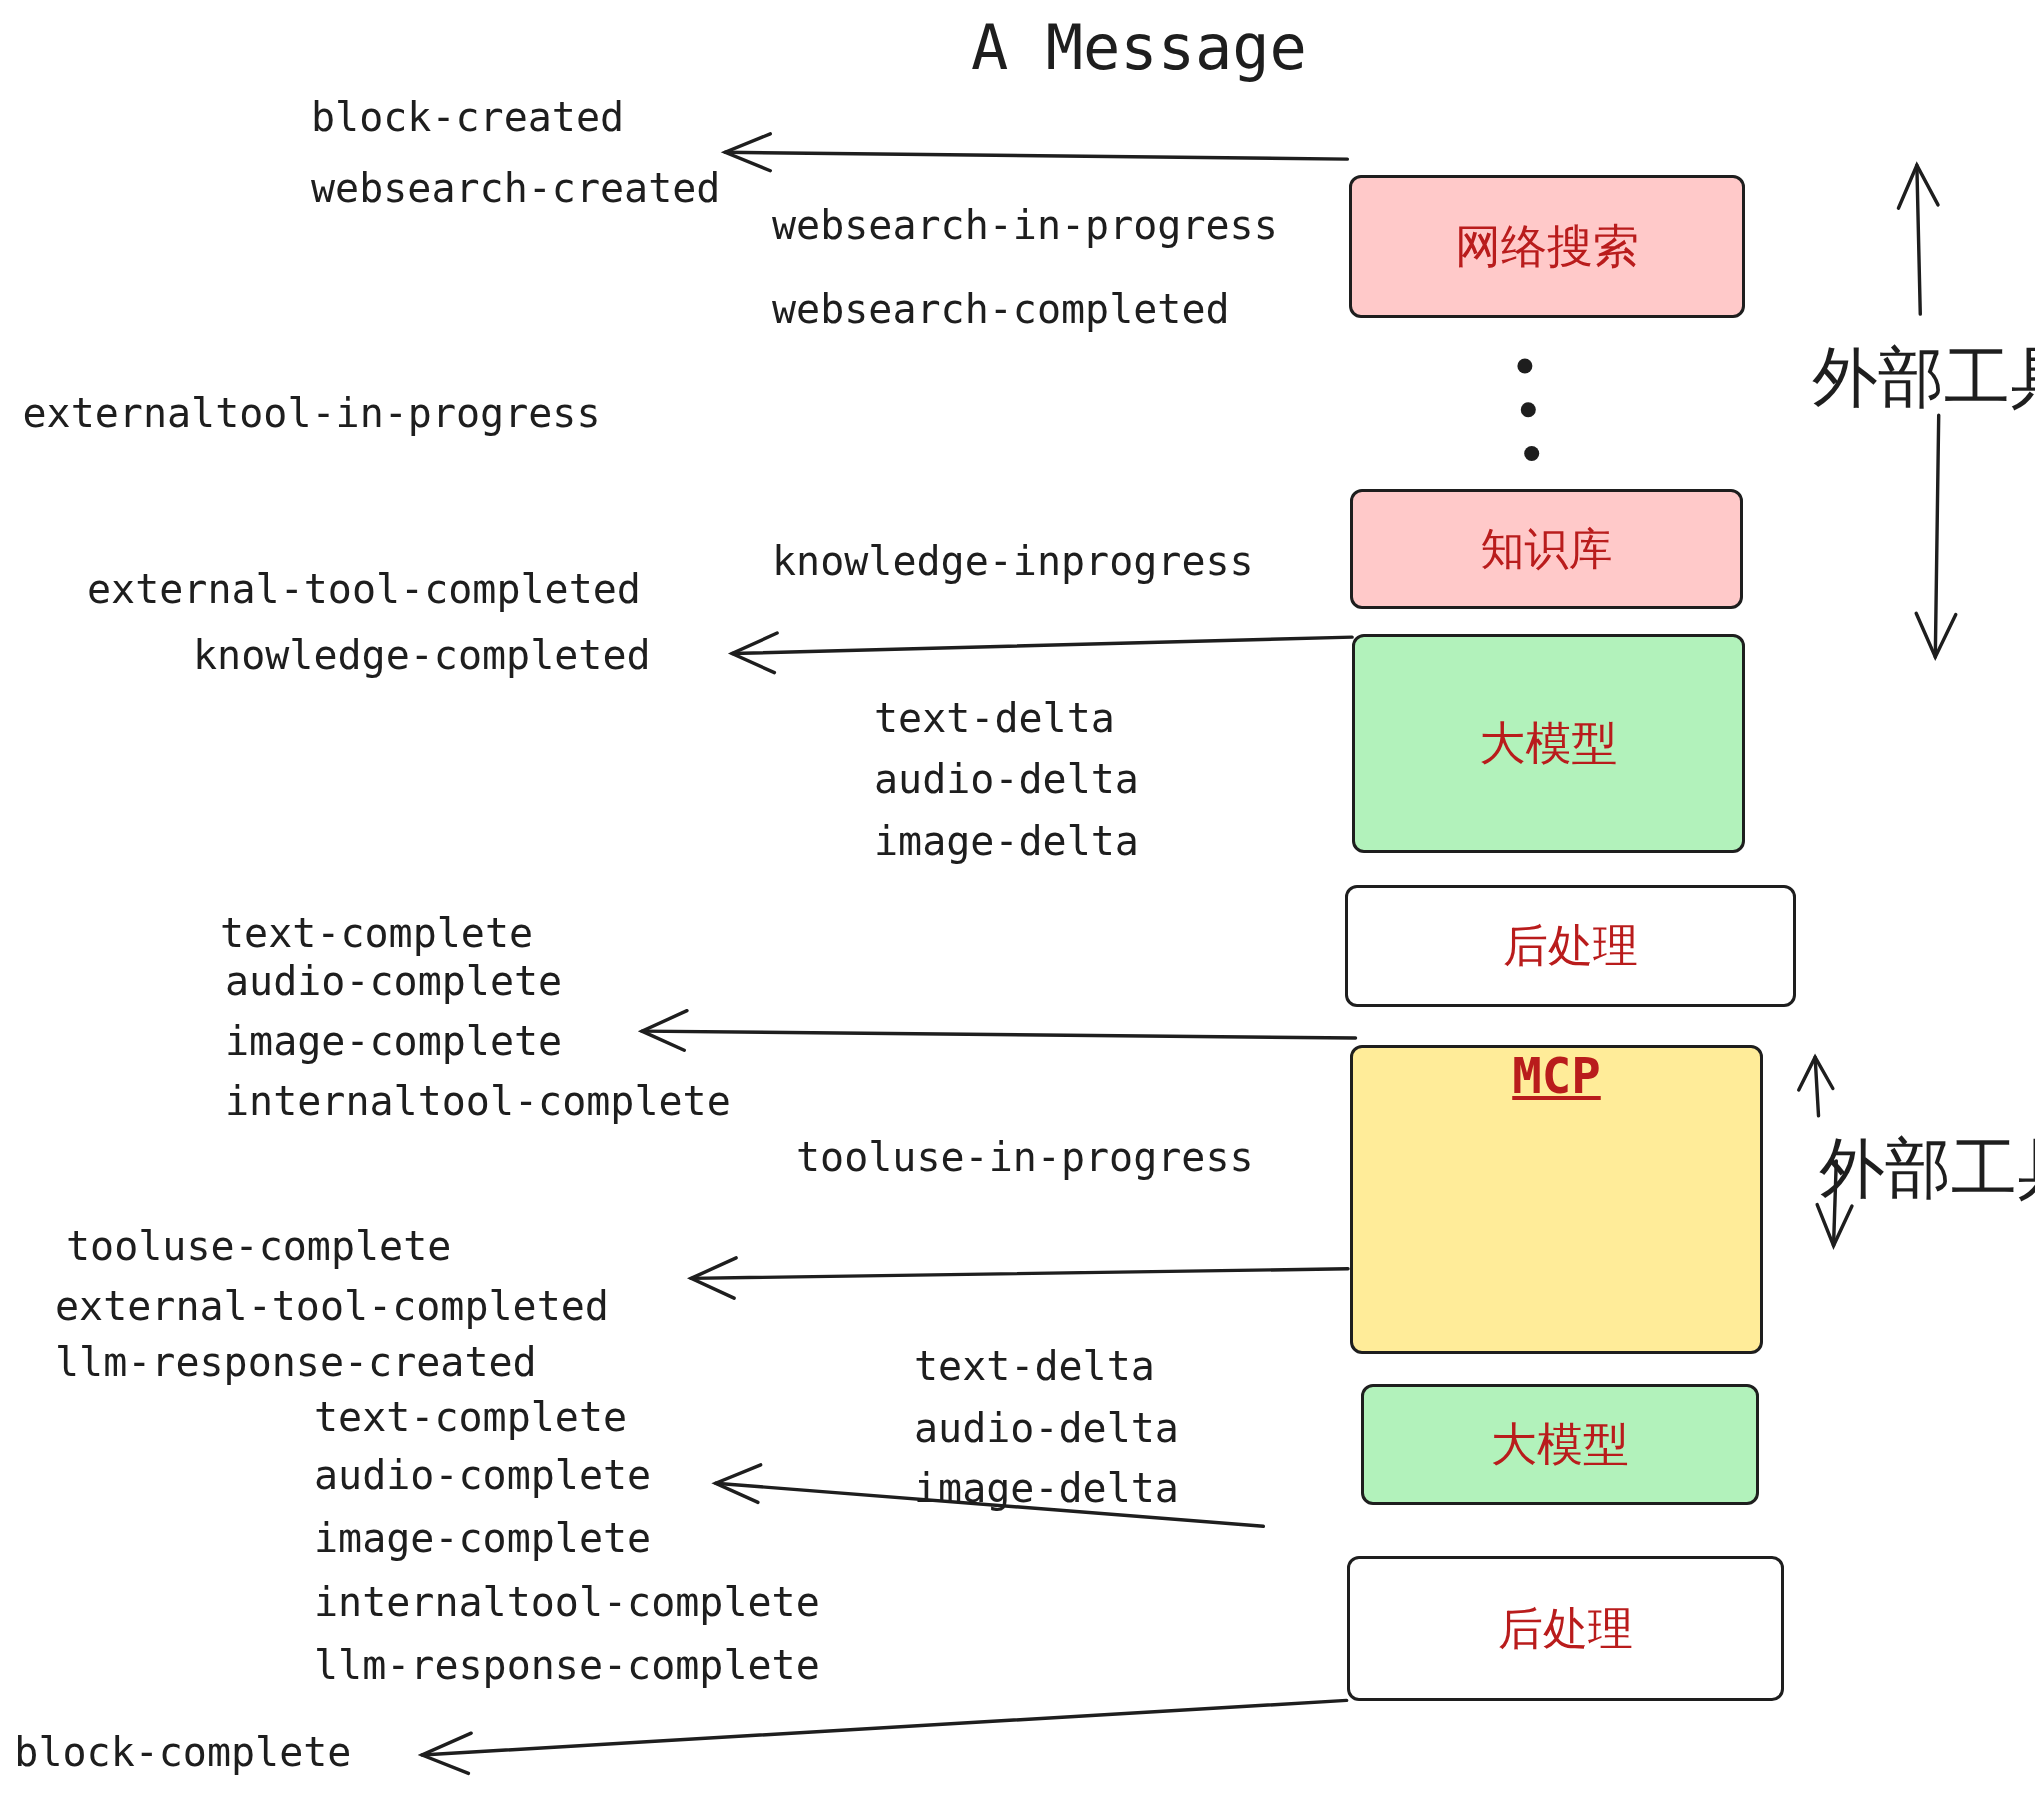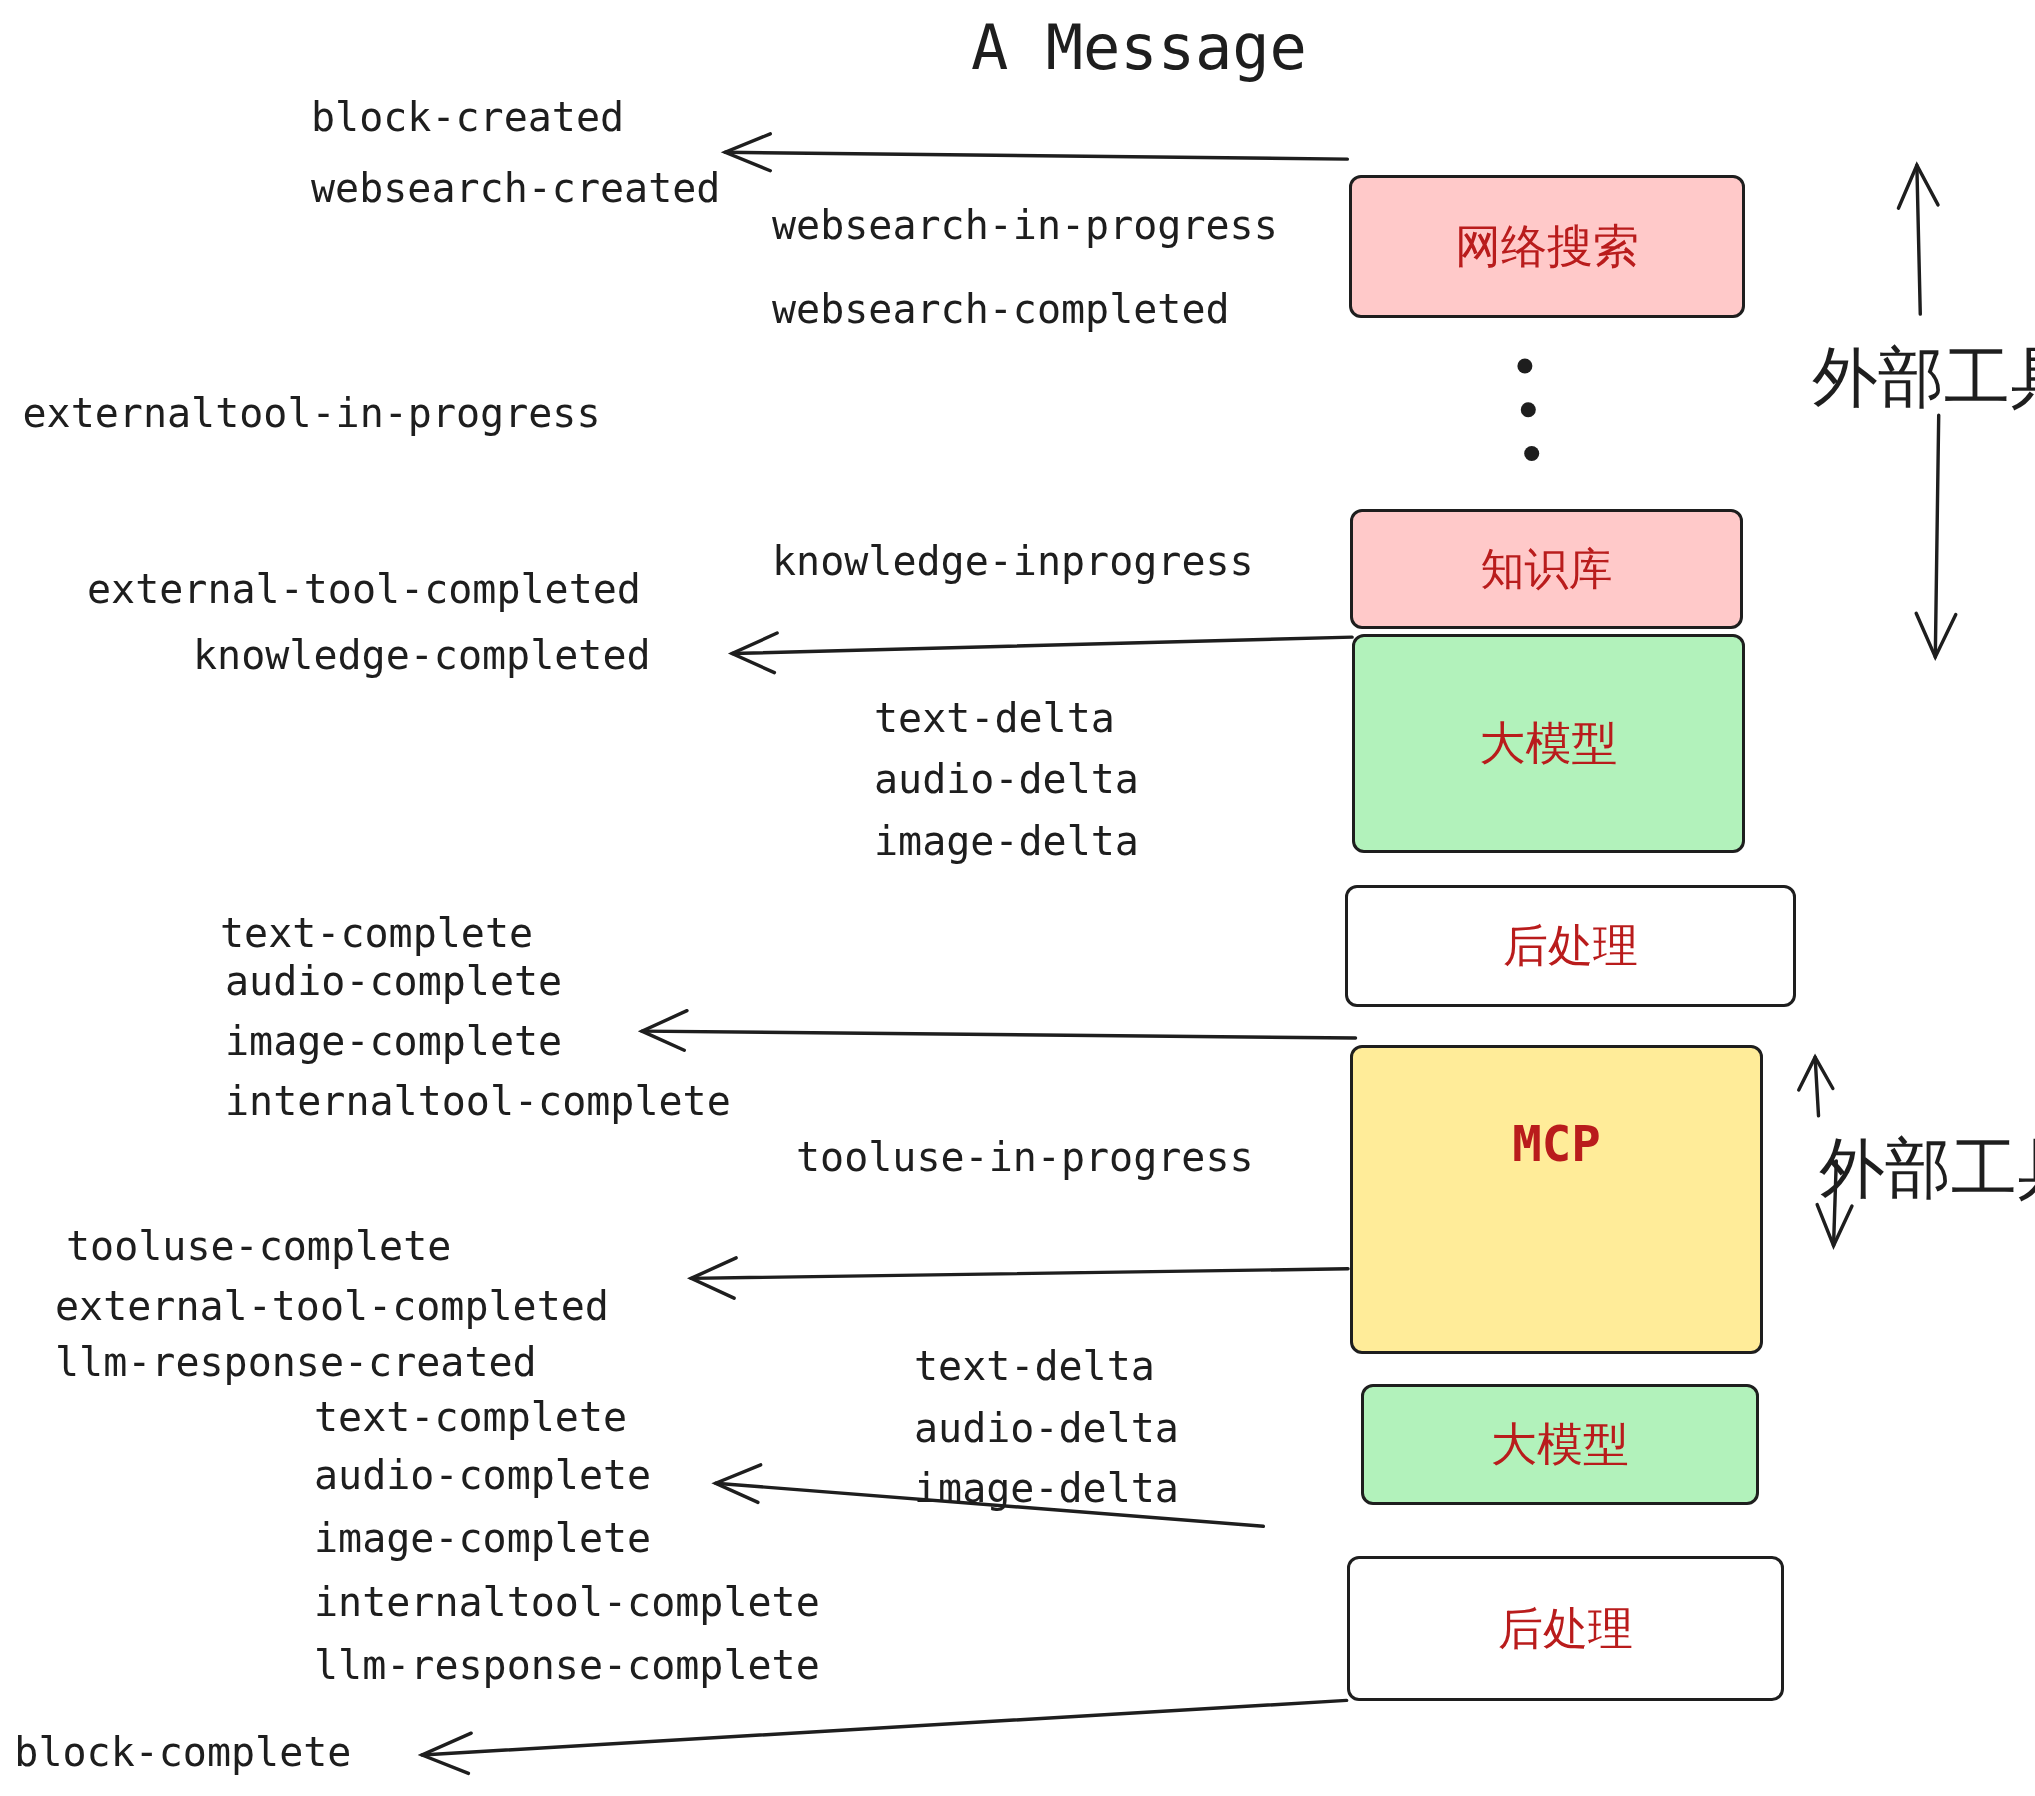--- a/index.html
+++ b/index.html
@@ -128,7 +128,7 @@
   <div class="t" style="left:14.3px;top:1731px">block-complete</div>
 
   <div class="bx" style="left: 1349px; top: 175px; width: 396px; height: 143px; font-size: 46px; background-color: rgb(255, 201, 201);">网络搜索</div>
-  <div class="bx" style="left: 1350px; top: 509px; width: 393px; height: 120px; font-size: 44px; background-color: rgb(255, 201, 201);">知识库</div>
+  <div class="bx" style="left: 1350px; top: 489px; width: 393px; height: 120px; font-size: 44px; background-color: rgb(255, 201, 201);">知识库</div>
   <div class="bx" style="left: 1352px; top: 634px; width: 393px; height: 219px; font-size: 46px; background-color: rgb(178, 242, 187);">大模型</div>
   <div class="bx" style="left: 1345px; top: 885px; width: 451px; height: 122px; background-color: rgb(255, 255, 255);">后处理</div>
   <div class="bx mcp" style="left: 1350px; top: 1045px; width: 413px; height: 309px; background-color: rgb(255, 236, 153);">MCP</div>

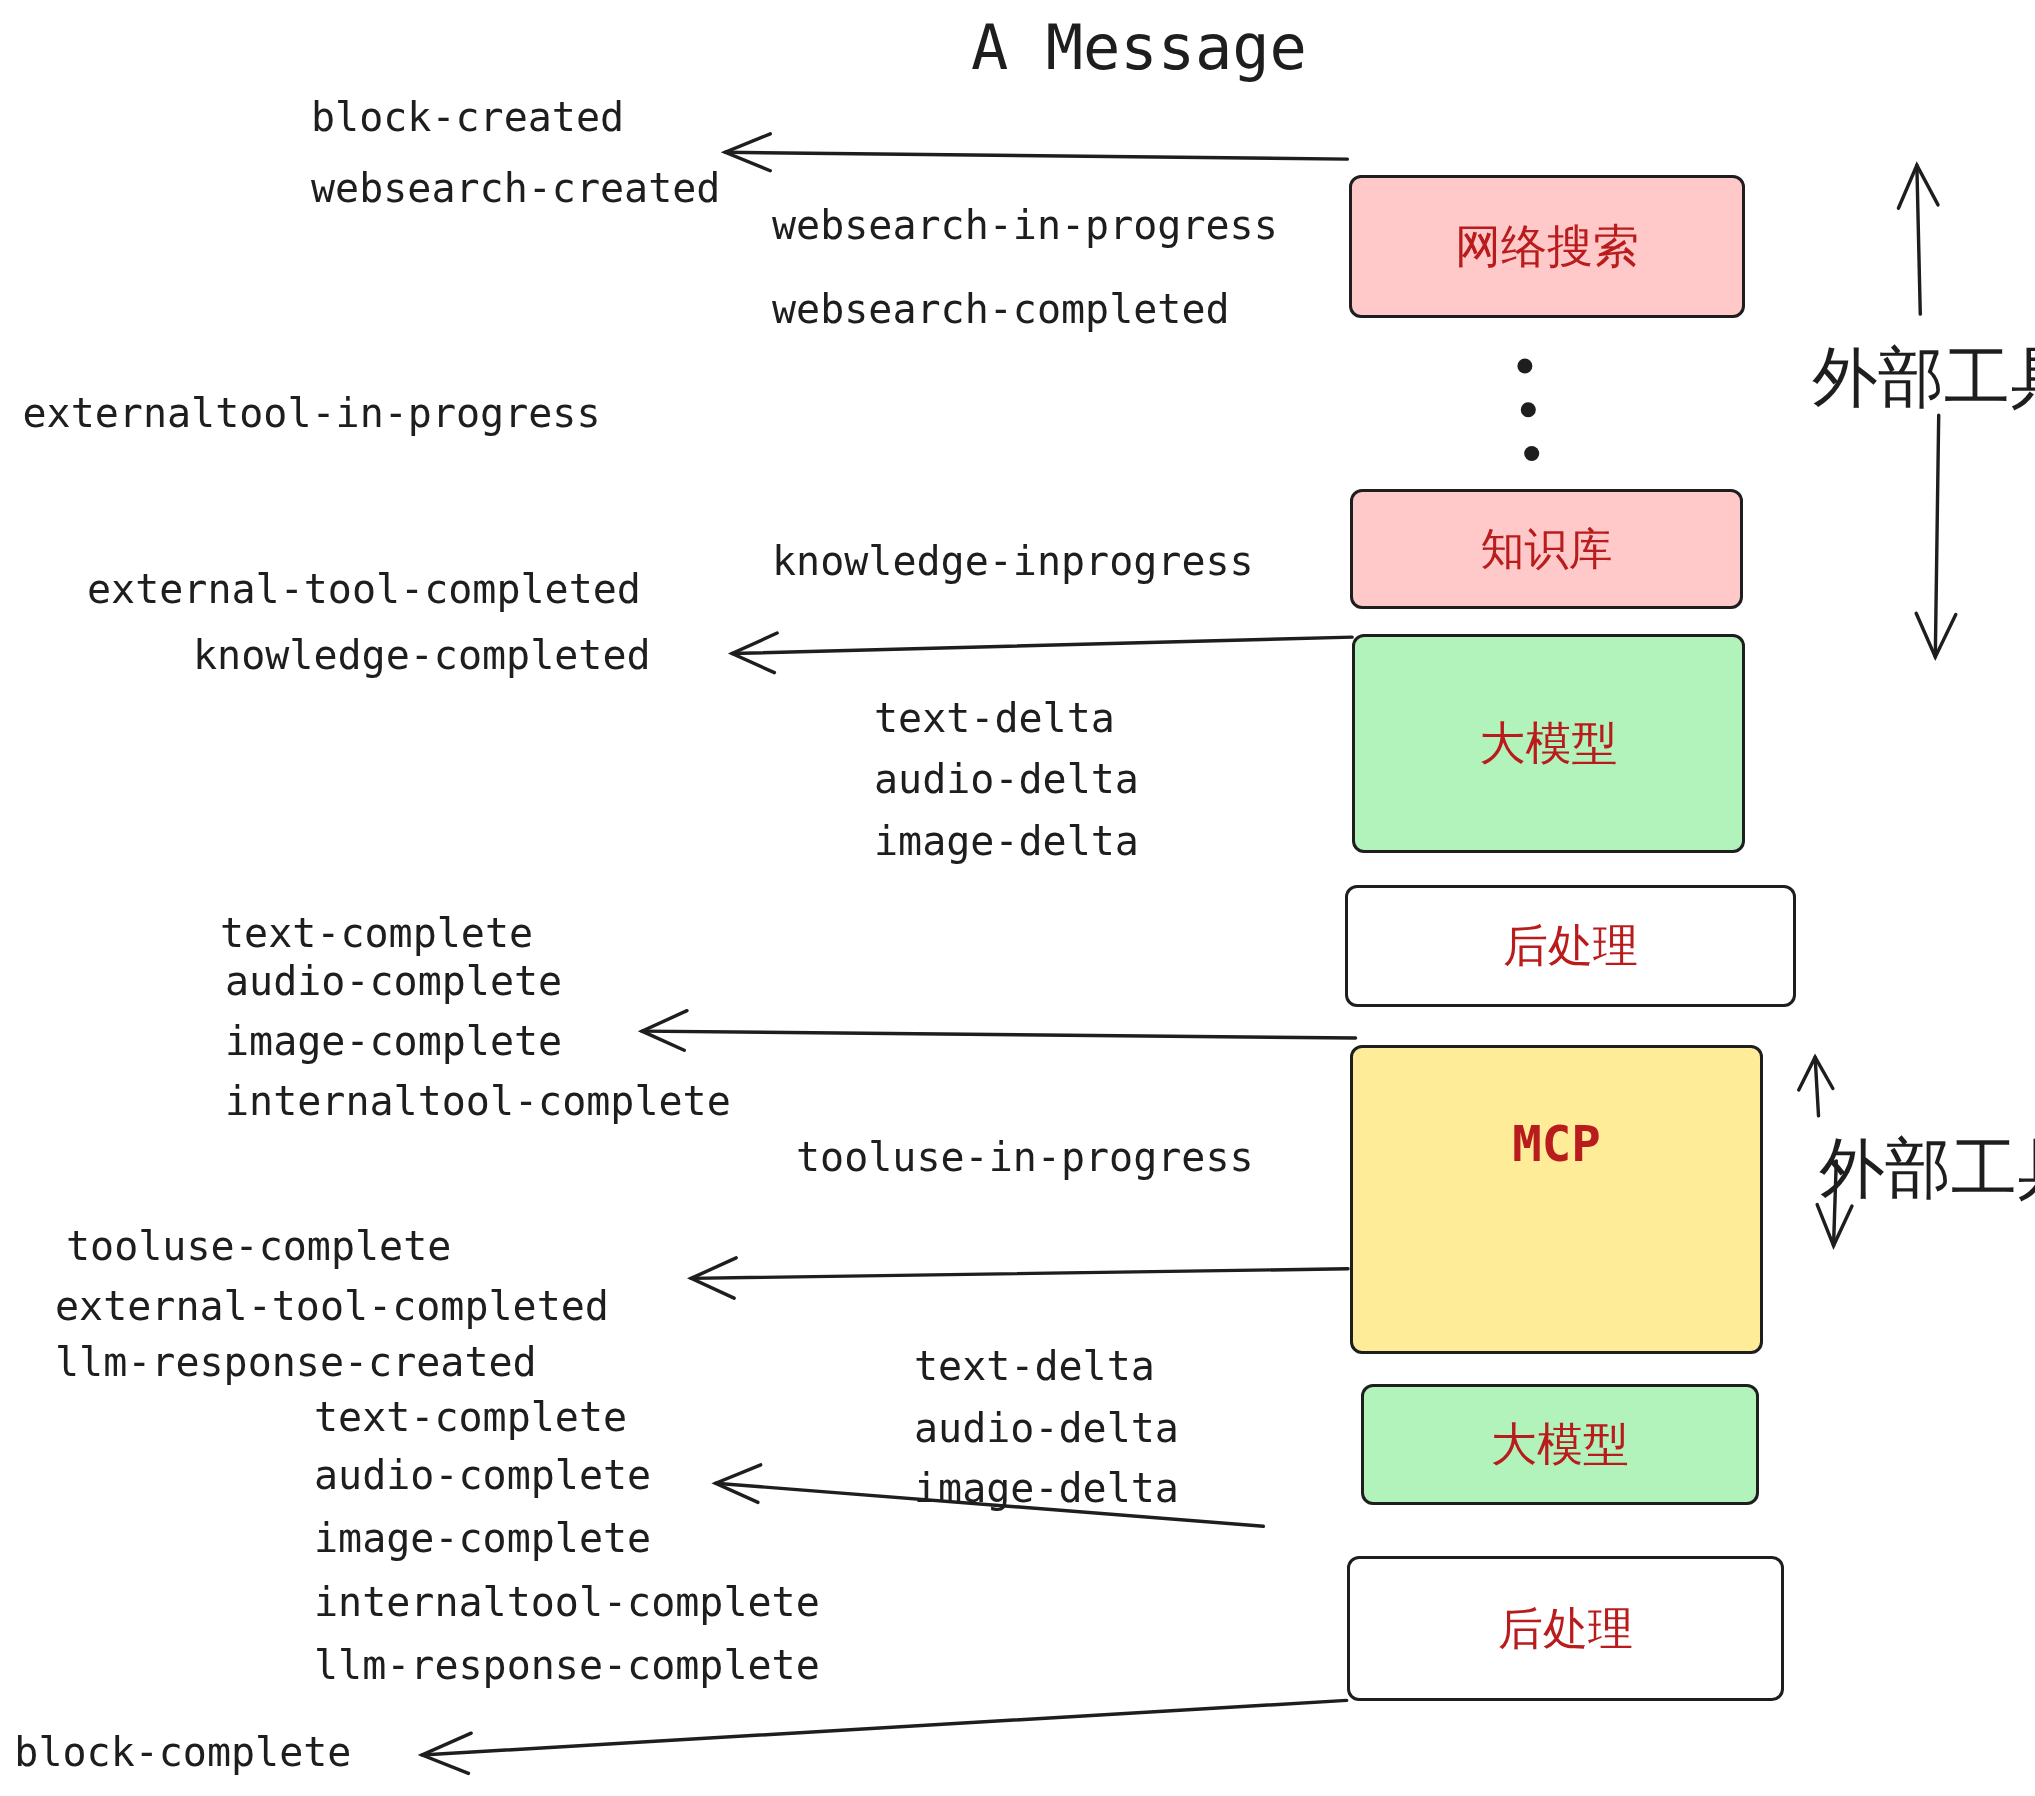--- a/index.html
+++ b/index.html
@@ -22,7 +22,7 @@
   }
   .bx.mcp{
     font-family:"DejaVu Sans Mono","Liberation Mono",monospace;
-    font-weight:600;font-size:49px;align-items:flex-start;padding-top:68px;
+    font-weight:600;font-size:49px;align-items:flex-start;text-decoration:underline;
   }
   .side{
     position:absolute;z-index:2;font-size:66px;white-space:nowrap;

